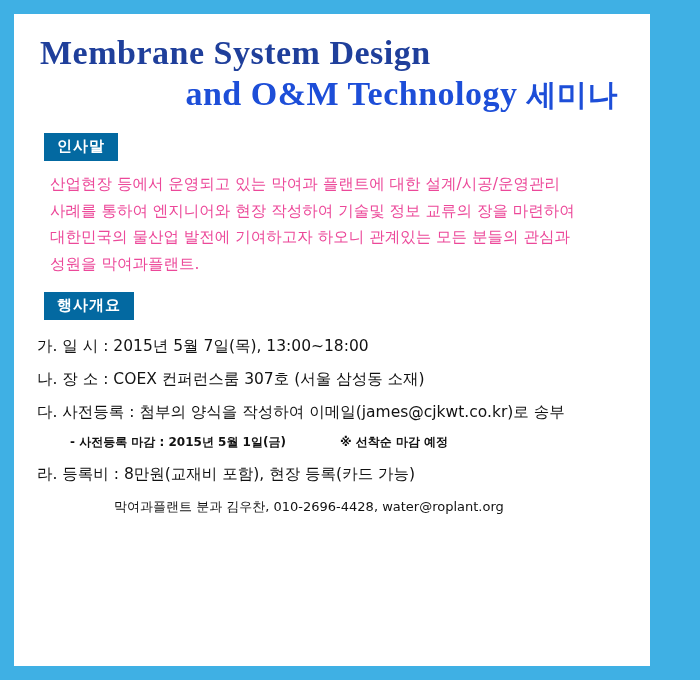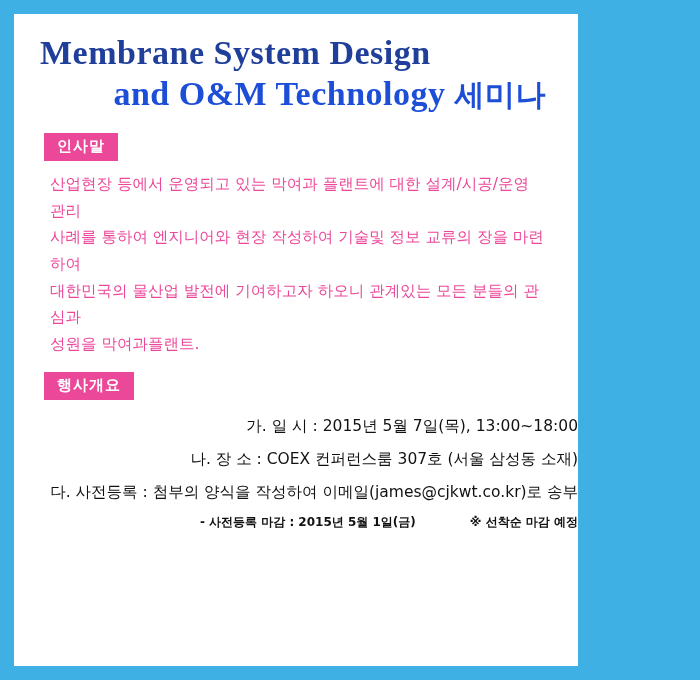--- a/index.html
+++ b/index.html
@@ -17,7 +17,7 @@
     position: absolute;
     left: 14px;
     top: 14px;
-    width: 564px;
+    width: 636px;
     height: 652px;
     background: #ffffff;
     box-sizing: border-box;

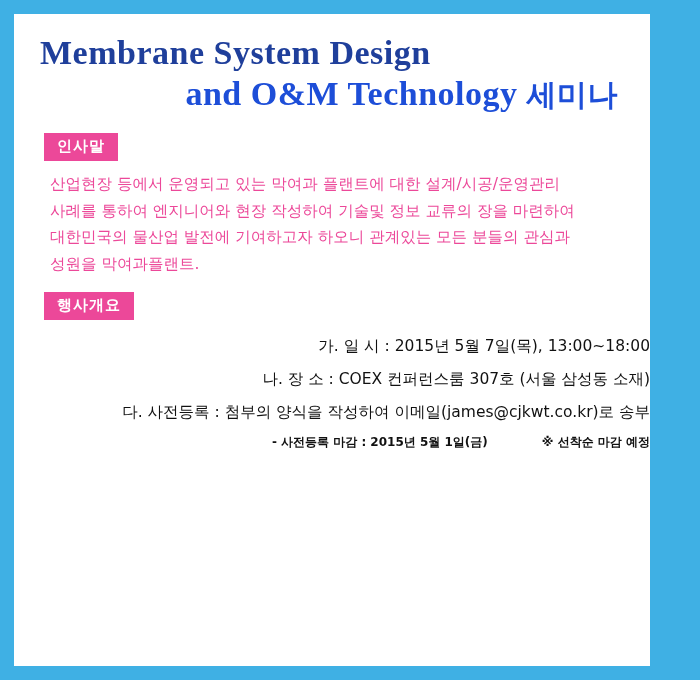--- a/index.html
+++ b/index.html
@@ -51,7 +51,7 @@
   }
   .section-tag {
     display: inline-block;
-    background: #ec4899;
+    background: #0369a1;
     color: #ffffff;
     font-size: 15px;
     font-weight: bold;

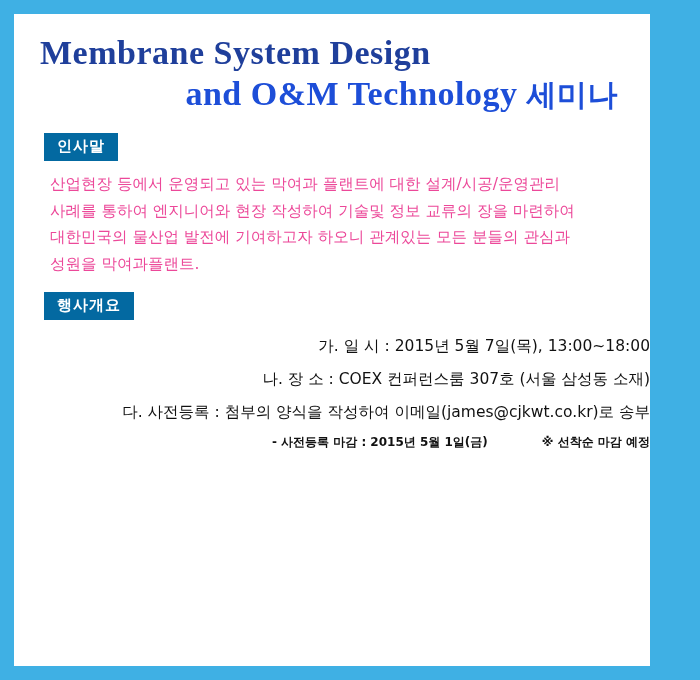--- a/index.html
+++ b/index.html
@@ -77,9 +77,8 @@
     font-size: 15.5px;
     color: #111111;
     font-family: "DejaVu Sans", sans-serif;
-    margin: 0 0 13px 34px;
+    margin: 0 0 13px 23px;
     line-height: 1.3;
-    text-align: right;
   }
   .agenda-row.sub {
     margin-left: 56px;

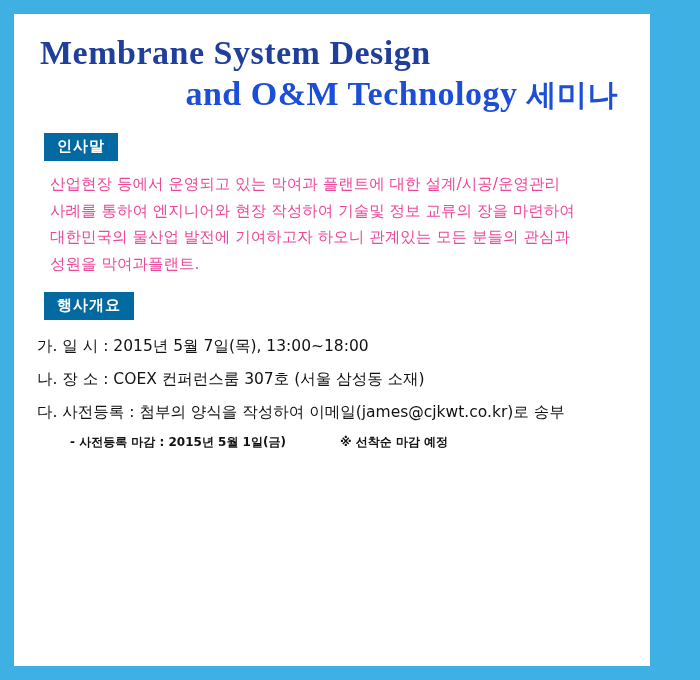--- a/index.html
+++ b/index.html
@@ -126,6 +126,7 @@
     <div class="agenda-row">나. 장 소 : COEX 컨퍼런스룸 307호 (서울 삼성동 소재)</div>
     <div class="agenda-row">다. 사전등록 : 첨부의 양식을 작성하여 이메일(james@cjkwt.co.kr)로 송부</div>
     <div class="agenda-row sub"><span>- 사전등록 마감 : 2015년 5월 1일(금)</span><span class="note">※ 선착순 마감 예정</span></div>
+    <div class="agenda-row">라. 등록비 : 8만원(교재비 포함), 현장 등록(카드 가능)</div>
   </div>
 
   <div class="footer">

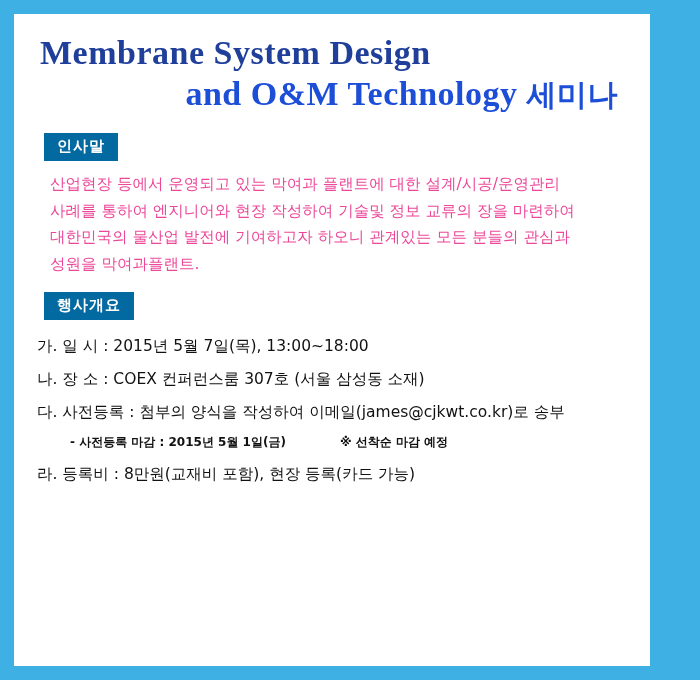--- a/index.html
+++ b/index.html
@@ -130,6 +130,7 @@
   </div>
 
   <div class="footer">
+    <div class="f2">막여과플랜트 분과 김우찬, 010-2696-4428, water@roplant.org</div>
   </div>
 
 </div>

